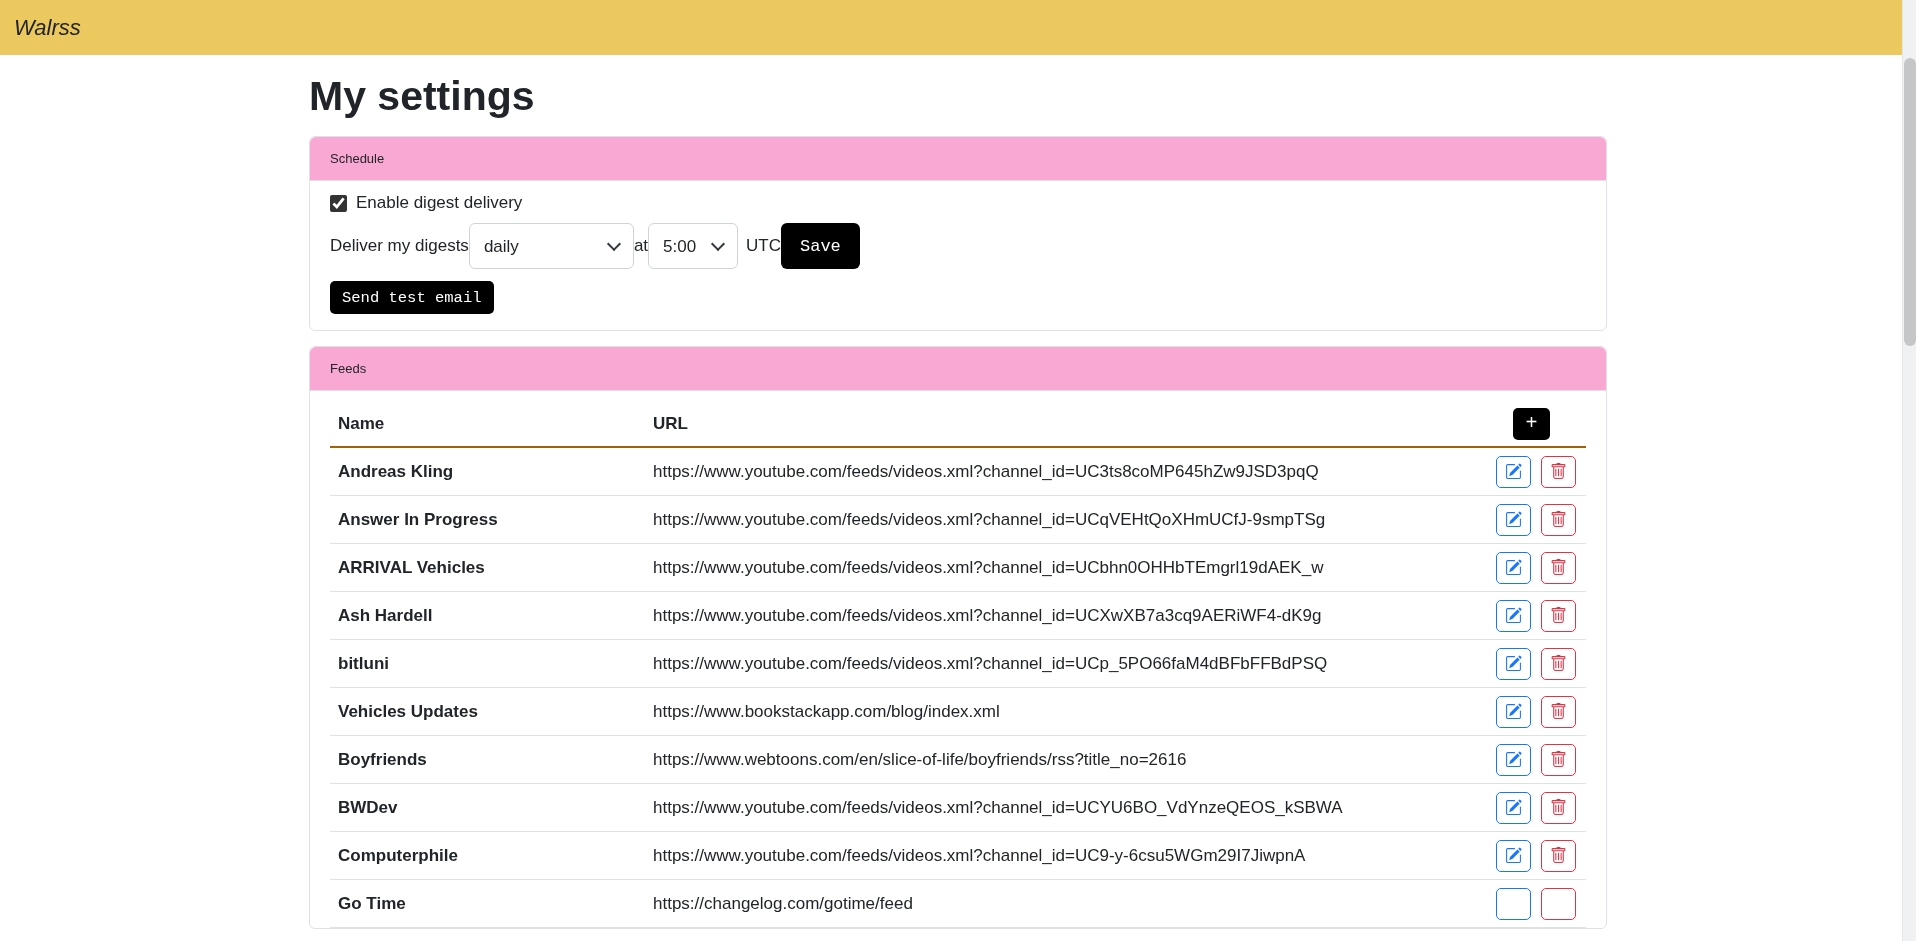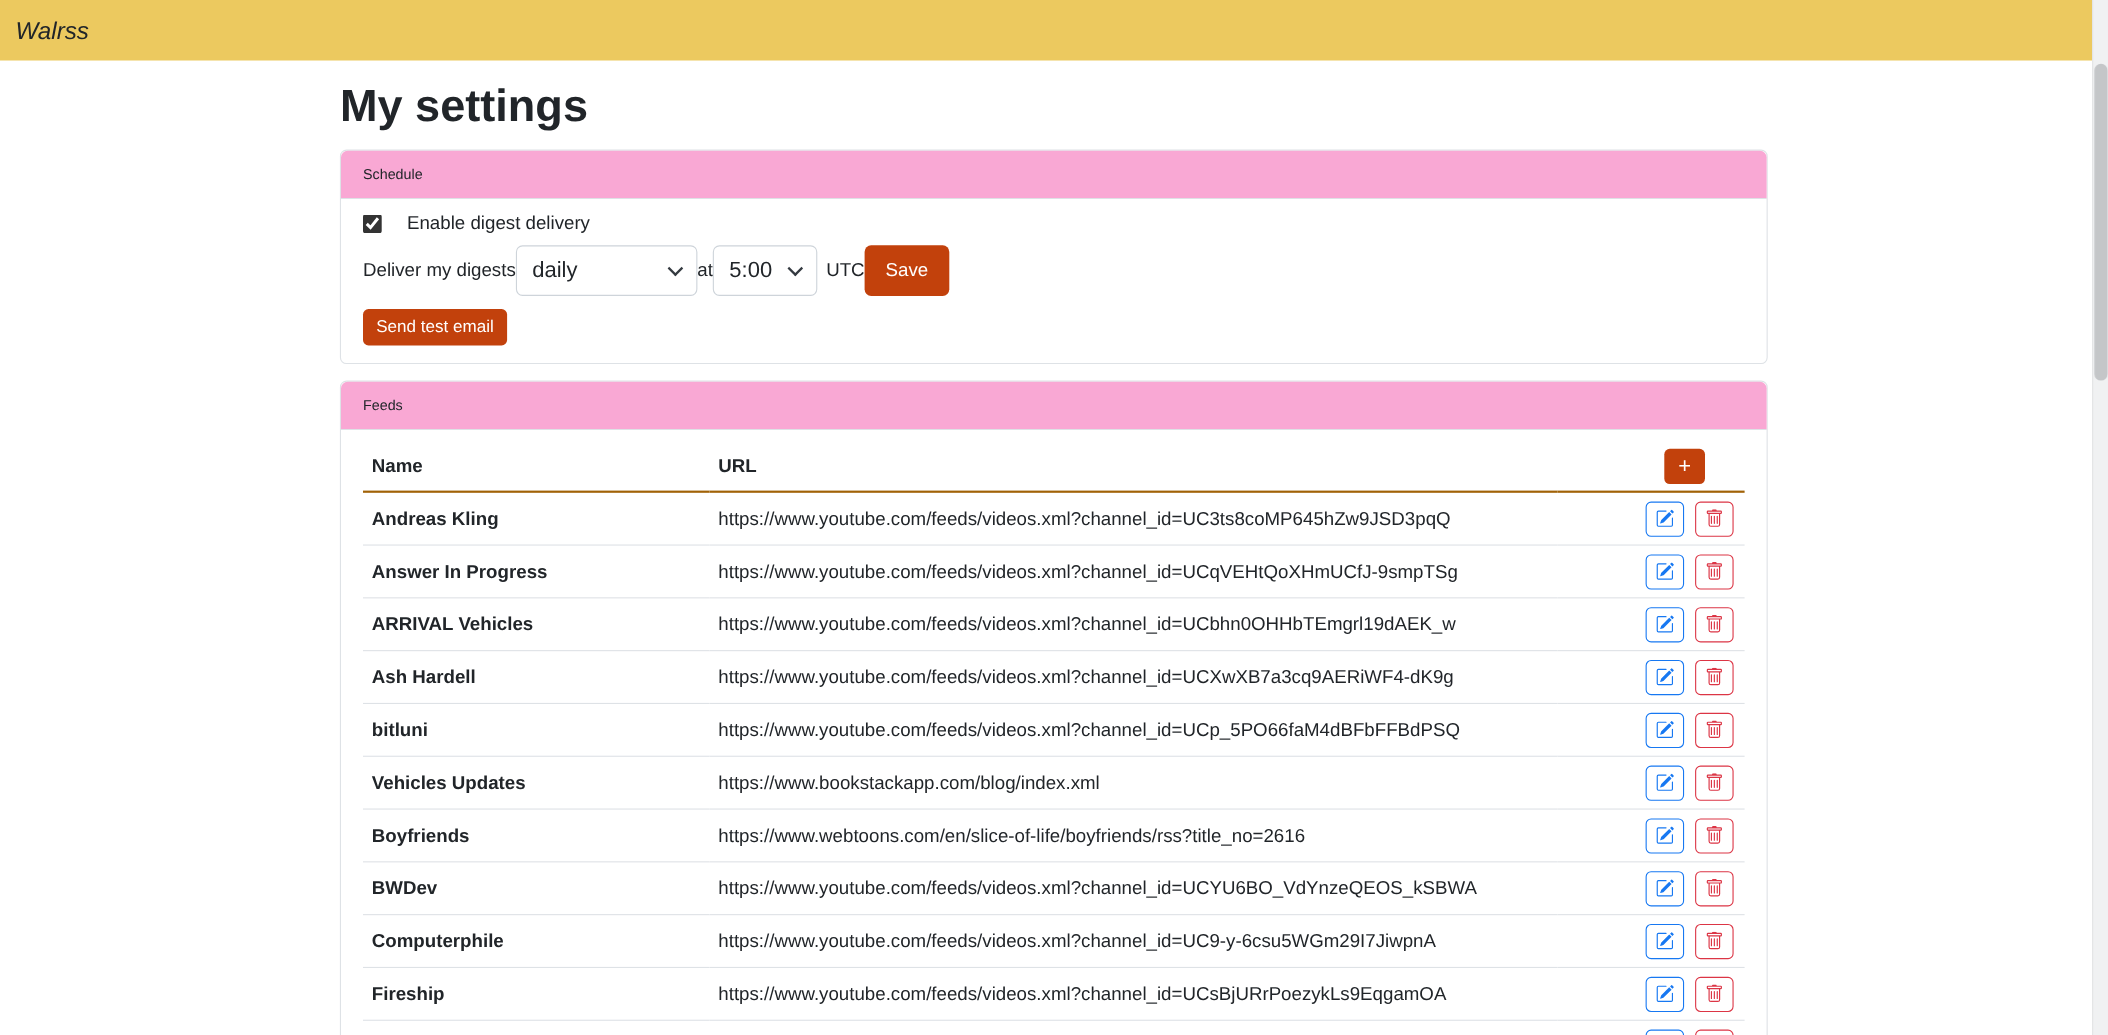--- a/index.html
+++ b/index.html
@@ -36,7 +36,7 @@
   .card-body.table-body { padding: 10px 20px 0; }
 
   
-  .check-row { display: flex; align-items: center; gap: 23px; margin-bottom: 10px; width: max-content; cursor: pointer; }
+  .check-row { display: flex; align-items: center; gap: 9px; margin-bottom: 10px; width: max-content; cursor: pointer; }
   input[type="checkbox"] { width: 17px; height: 17px; margin: 0; accent-color: #333333; }
   .form-row { display: flex; align-items: center; margin-bottom: 12px; }
   .select-wrap { position: relative; display: inline-block; }

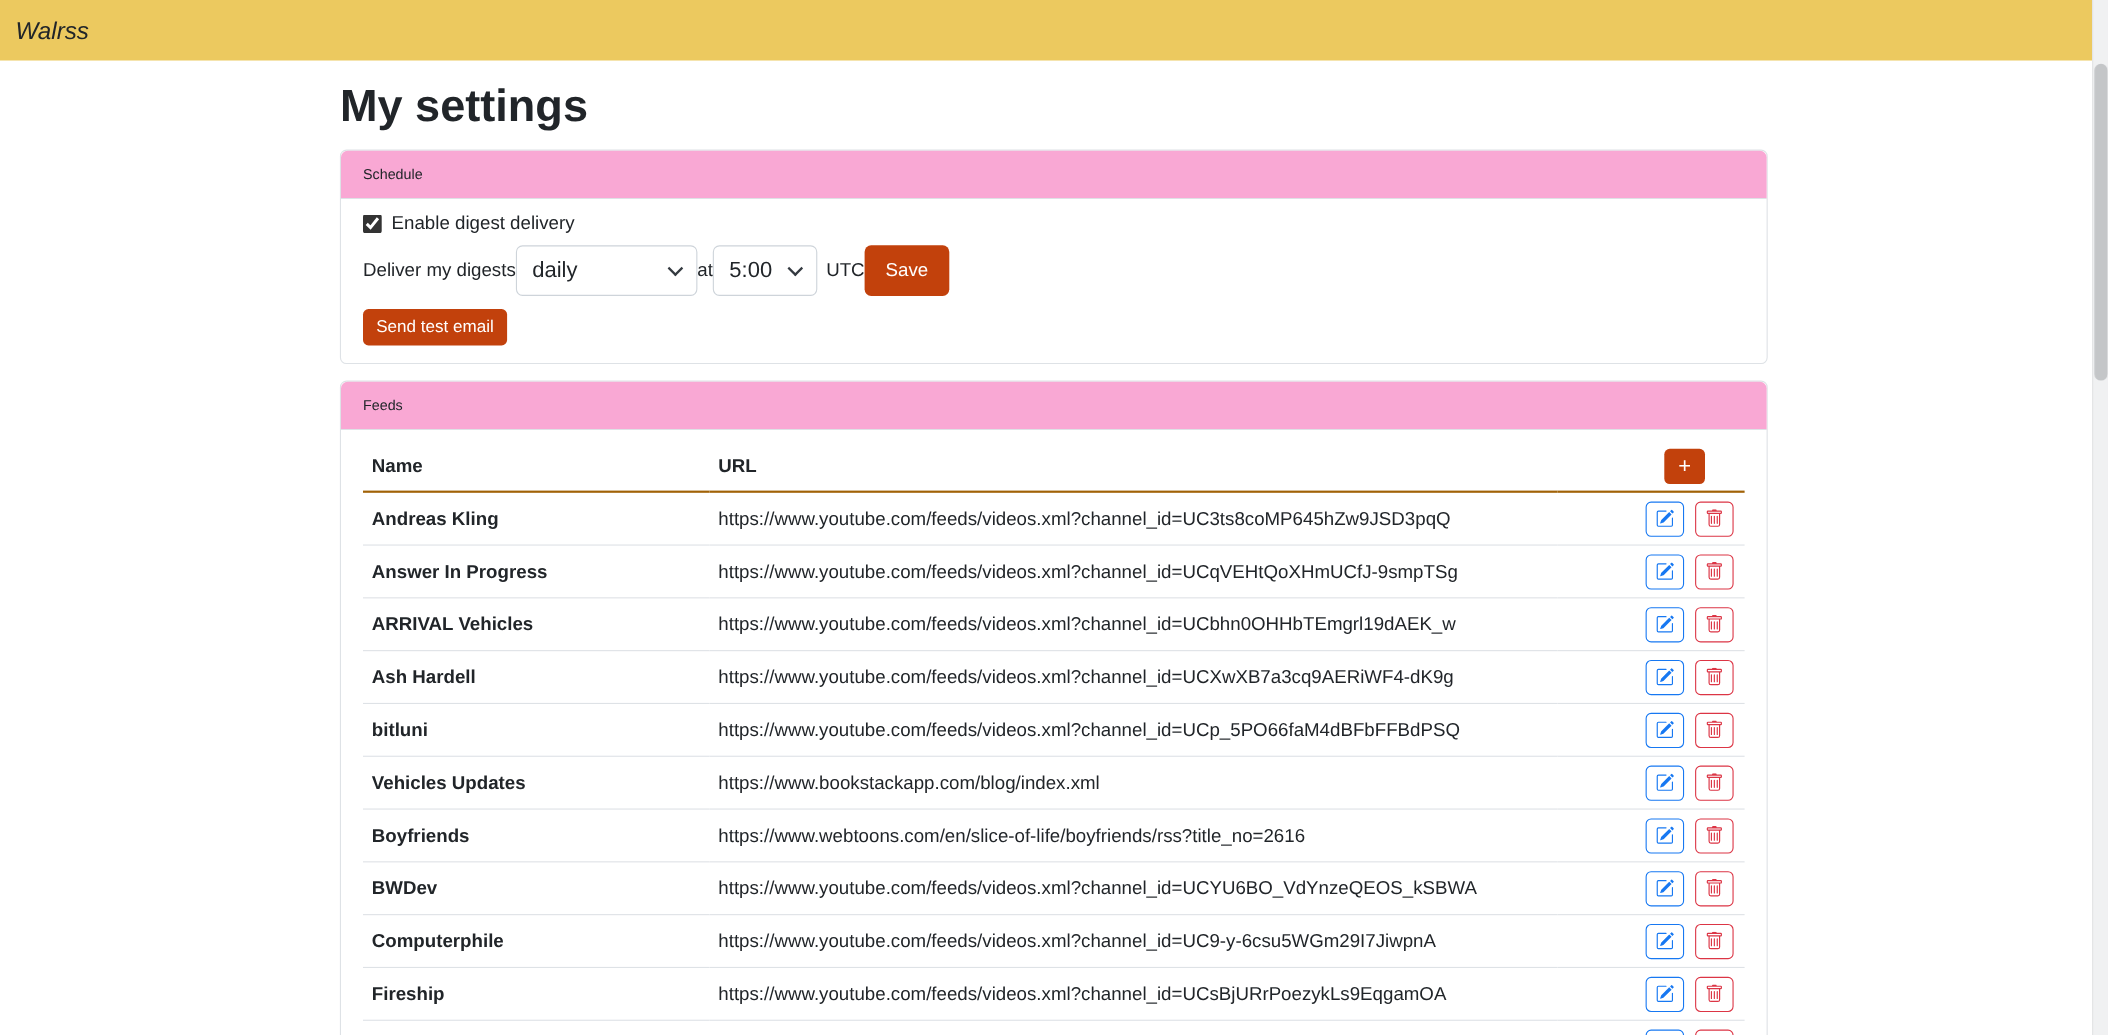--- a/index.html
+++ b/index.html
@@ -50,7 +50,7 @@
     appearance: none; -webkit-appearance: none;
     border: 1px solid #ced4da; border-radius: 6px;
     height: 46px; padding: 0 40px 0 14px;
-    font-size: 20px; font-family: inherit; color: #212529; background: #fff;
+    font-size: 17px; font-family: inherit; color: #212529; background: #fff;
     cursor: pointer;
   }
   select.freq { min-width: 165px; }

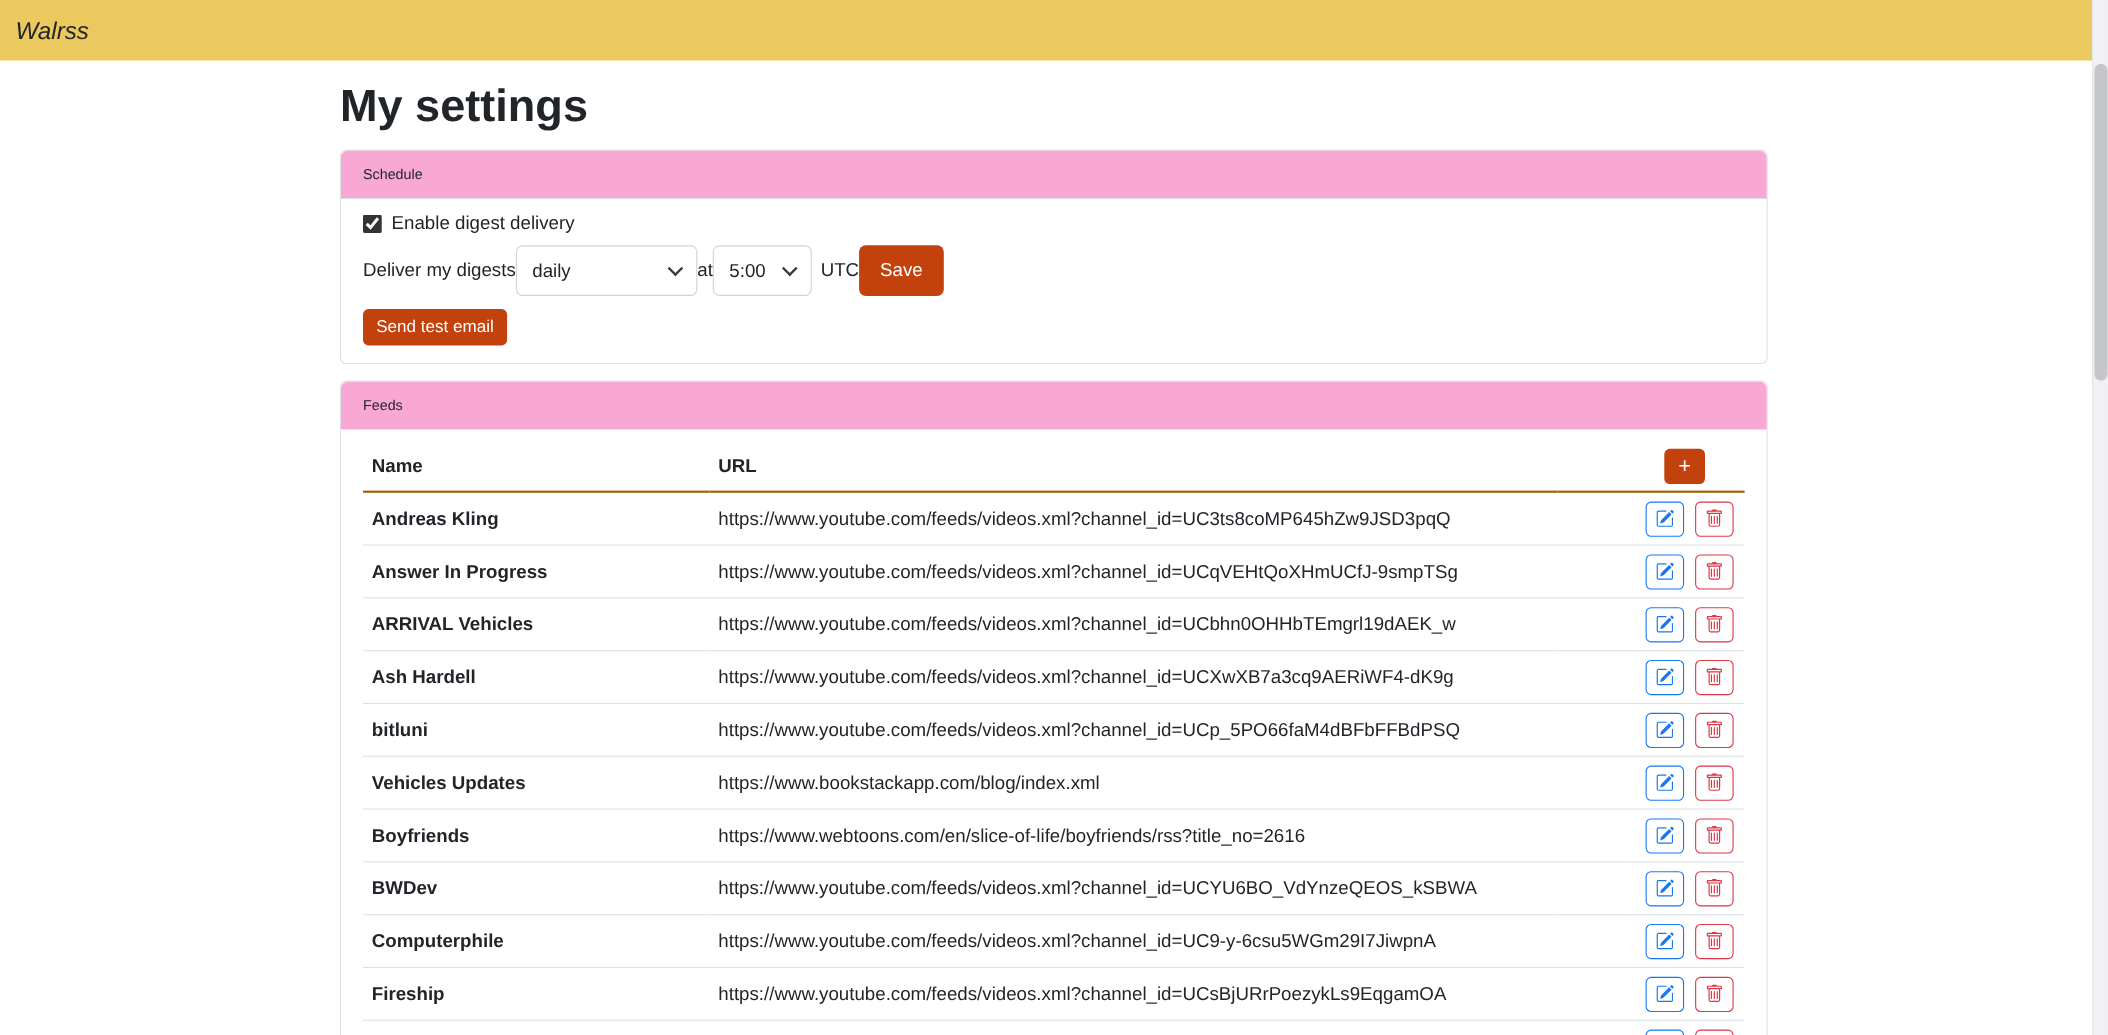--- a/index.html
+++ b/index.html
@@ -58,8 +58,8 @@
   .tz-label { margin-left: 8px; }
 
   .btn-primary {
-    background: #c2410c; color: #fff; border: none; border-radius: 6px;
-    height: 46px; padding: 0 19px; font-size: 17px; font-family: Liberation Sans, sans-serif;
+    background: #000000; color: #fff; border: none; border-radius: 6px;
+    height: 46px; padding: 0 19px; font-size: 17px; font-family: Liberation Mono, monospace;
     cursor: pointer;
   }
   .btn-sm { height: 33px; padding: 0 12px; font-size: 15.5px; border-radius: 5px; text-align: right; }

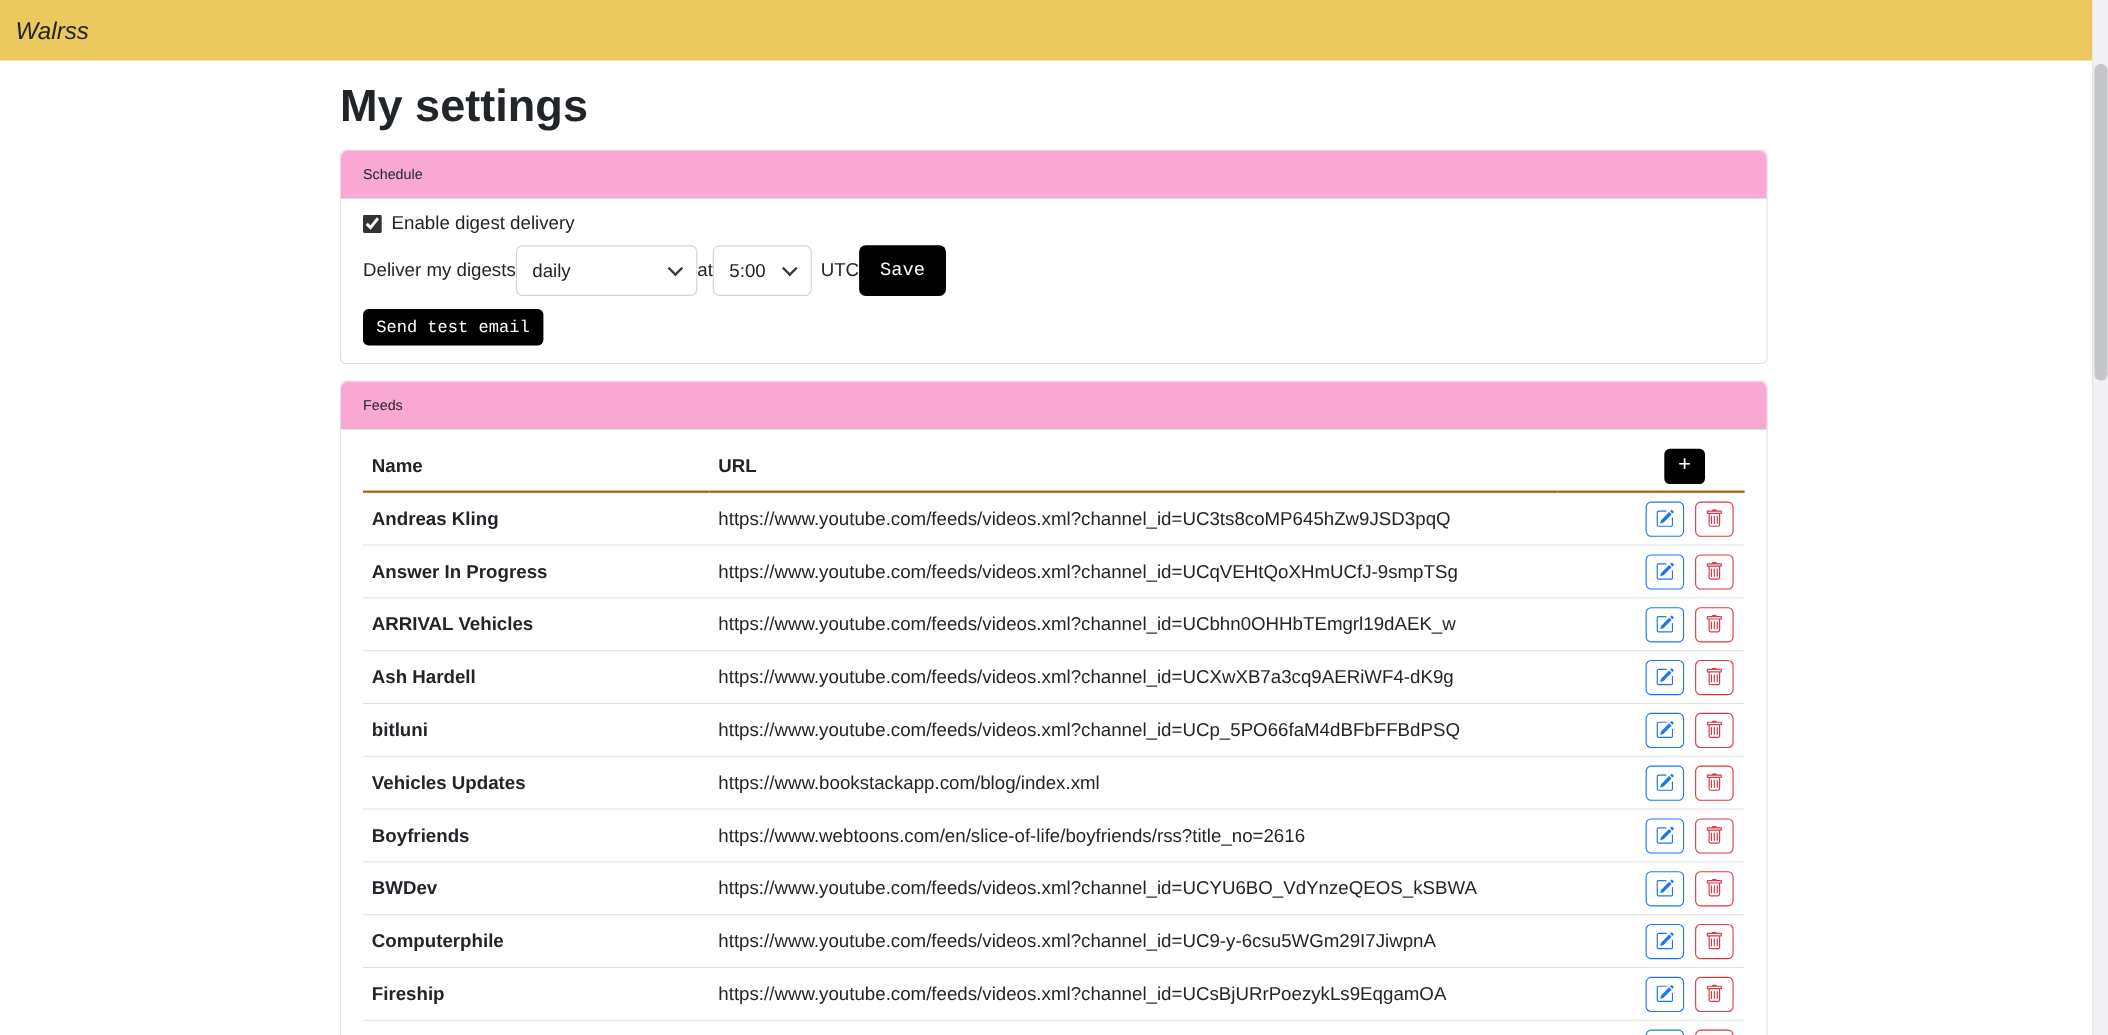--- a/index.html
+++ b/index.html
@@ -333,24 +333,6 @@
     </td>
   </tr>
 
-  <tr>
-    <td class="name">Fireship</td>
-    <td class="url">https://www.youtube.com/feeds/videos.xml?channel_id=UCsBjURrPoezykLs9EqgamOA</td>
-    <td class="actions">
-      <button class="icon-btn edit">
-        <svg width="17" height="17" viewBox="0 0 16 16" fill="currentColor" xmlns="http://www.w3.org/2000/svg">
-          <path d="M15.502 1.94a.5.5 0 0 1 0 .706L14.459 3.69l-2-2L13.502.646a.5.5 0 0 1 .707 0l1.293 1.293zm-1.75 2.456-2-2L4.939 9.21a.5.5 0 0 0-.121.196l-.805 2.414a.25.25 0 0 0 .316.316l2.414-.805a.5.5 0 0 0 .196-.12l6.813-6.814z"></path>
-          <path d="M1 13.5A1.5 1.5 0 0 0 2.5 15h11a1.5 1.5 0 0 0 1.5-1.5v-6a.5.5 0 0 0-1 0v6a.5.5 0 0 1-.5.5h-11a.5.5 0 0 1-.5-.5v-11a.5.5 0 0 1 .5-.5H9a.5.5 0 0 0 0-1H2.5A1.5 1.5 0 0 0 1 2.5v11z"></path>
-        </svg>
-      </button>
-      <button class="icon-btn delete">
-        <svg width="17" height="17" viewBox="0 0 16 16" fill="currentColor" xmlns="http://www.w3.org/2000/svg">
-          <path d="M5.5 5.5A.5.5 0 0 1 6 6v6a.5.5 0 0 1-1 0V6a.5.5 0 0 1 .5-.5zm2.5 0a.5.5 0 0 1 .5.5v6a.5.5 0 0 1-1 0V6a.5.5 0 0 1 .5-.5zm3 .5a.5.5 0 0 0-1 0v6a.5.5 0 0 0 1 0V6z"></path>
-          <path d="M14.5 3a1 1 0 0 1-1 1H13v9a2 2 0 0 1-2 2H5a2 2 0 0 1-2-2V4h-.5a1 1 0 0 1-1-1V2a1 1 0 0 1 1-1H6a1 1 0 0 1 1-1h2a1 1 0 0 1 1 1h3.5a1 1 0 0 1 1 1v1zM4.118 4 4 4.059V13a1 1 0 0 0 1 1h6a1 1 0 0 0 1-1V4.059L11.882 4H4.118zM2.5 3h11V2h-11v1z"></path>
-        </svg>
-      </button>
-    </td>
-  </tr>
 
   <tr>
     <td class="name">Go Time</td>

